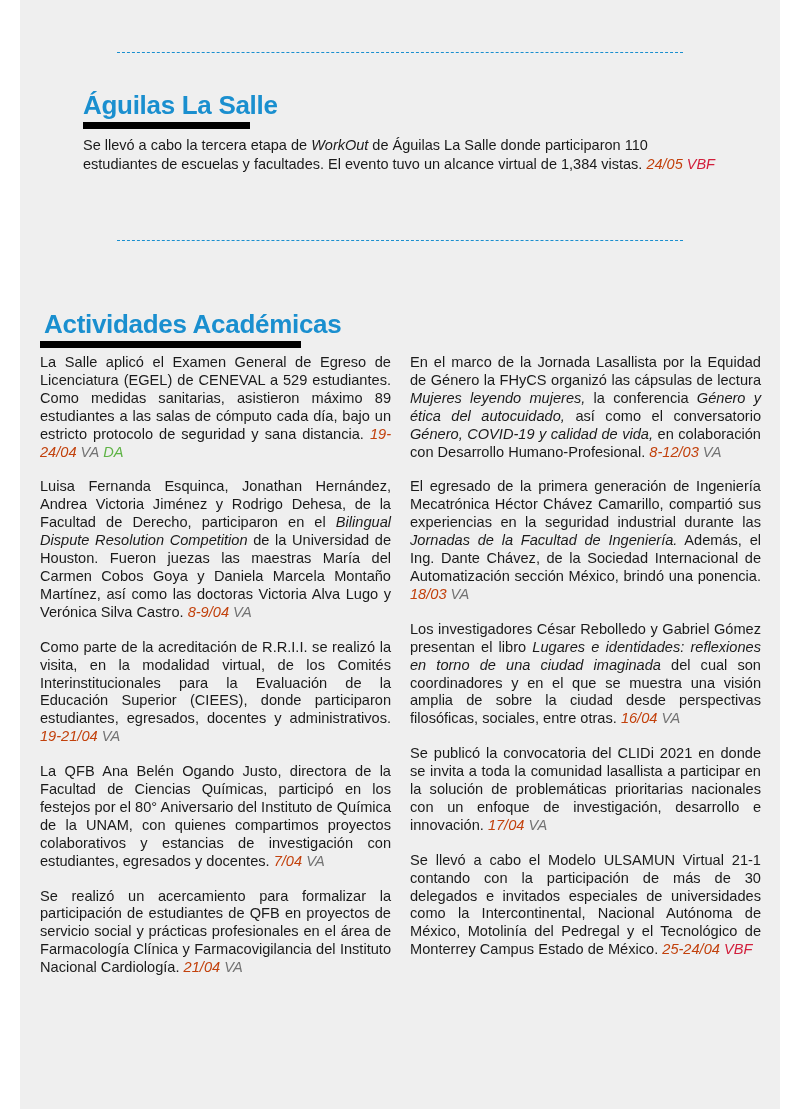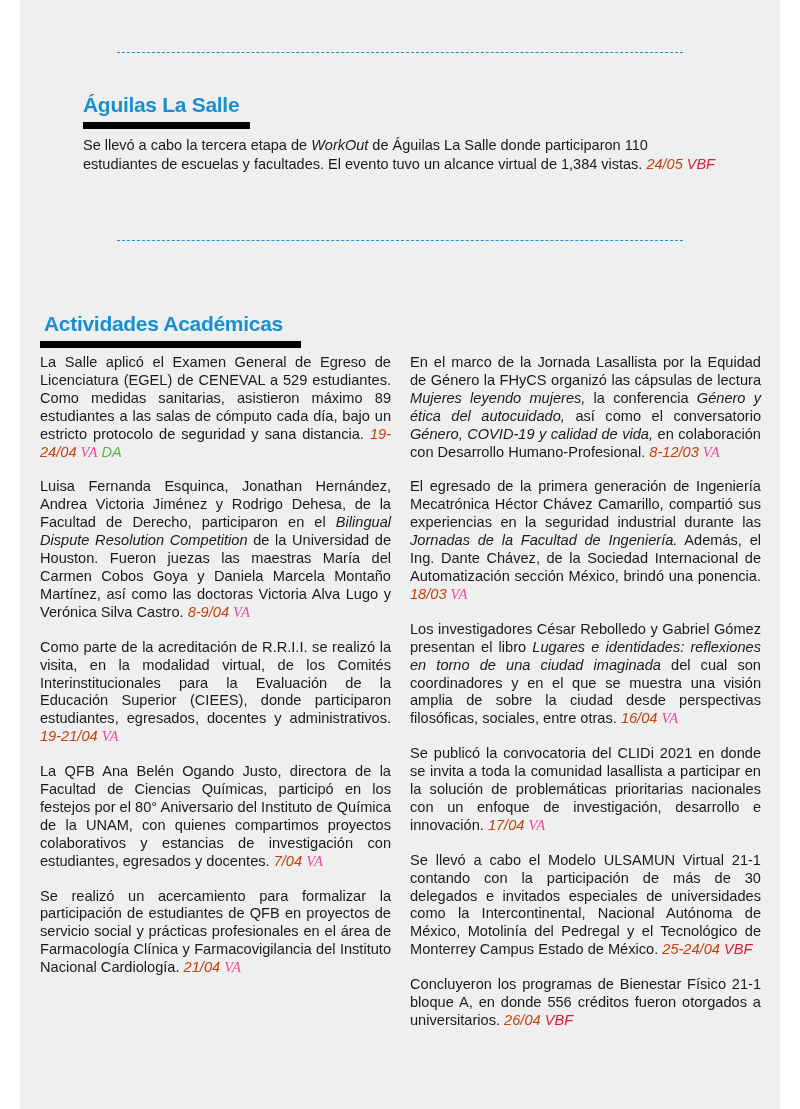--- a/index.html
+++ b/index.html
@@ -8,7 +8,7 @@
     .dash { position: absolute; left: 117px; width: 566px; height: 0; border-top: 1px dashed #1a8fcf; }
     .dash1 { top: 52px; }
     .dash2 { top: 240px; }
-    .sec-title { position: absolute; font-weight: bold; color: #1a8fcf; font-size: 21px; letter-spacing: -0.3px; line-height: 26px; margin: 0; }
+    .sec-title { position: absolute; font-weight: bold; color: #1a8fcf; font-size: 26px; letter-spacing: -0.3px; line-height: 26px; margin: 0; }
     .bar { position: absolute; height: 7px; background: #000; }
     .aguilas-title { left: 83px; top: 92px; }
     .aguilas-bar { left: 83px; top: 122px; width: 167px; }

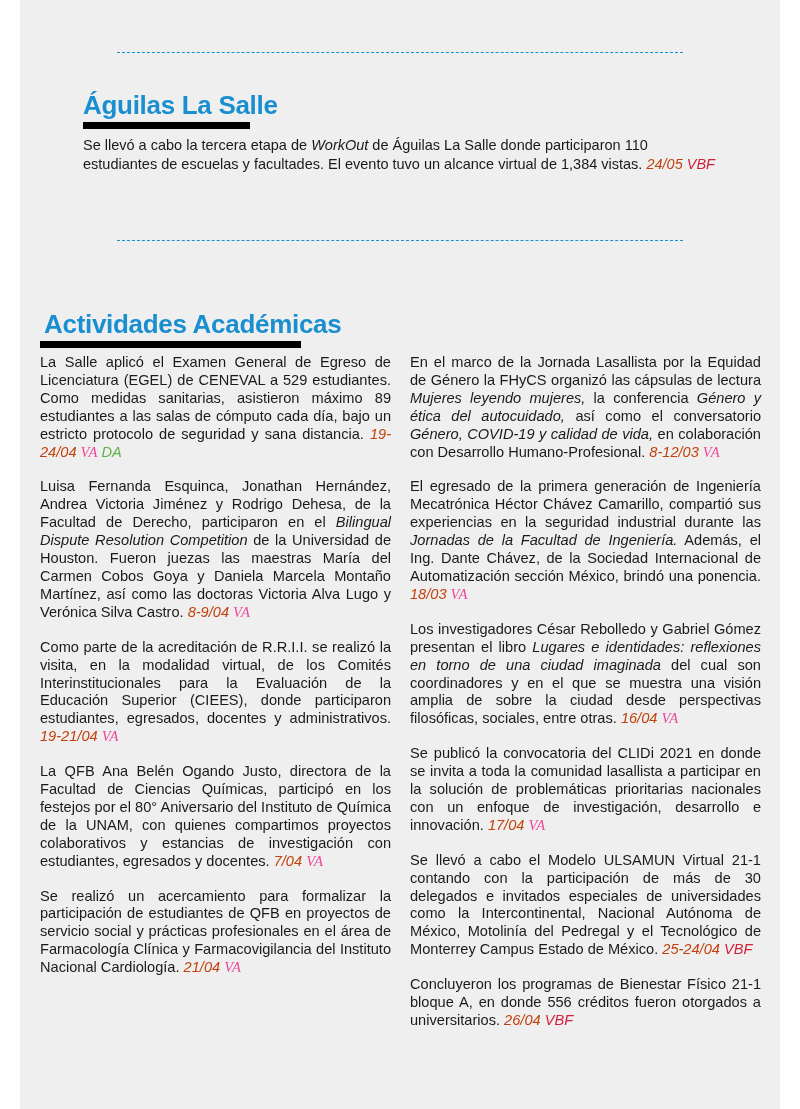--- a/index.html
+++ b/index.html
@@ -22,7 +22,7 @@
     .item em, .aguilas-text em { font-style: italic; }
     .date { color: #c2410c; font-style: italic; }
     .tag { font-style: italic; }
-    .tag-va { color: #ec4899; font-family: Liberation Serif, serif; }
+    .tag-va { color: #737373; }
     .tag-da { color: #5fb346; }
     .tag-vbf { color: #d21f3c; }
   </style>

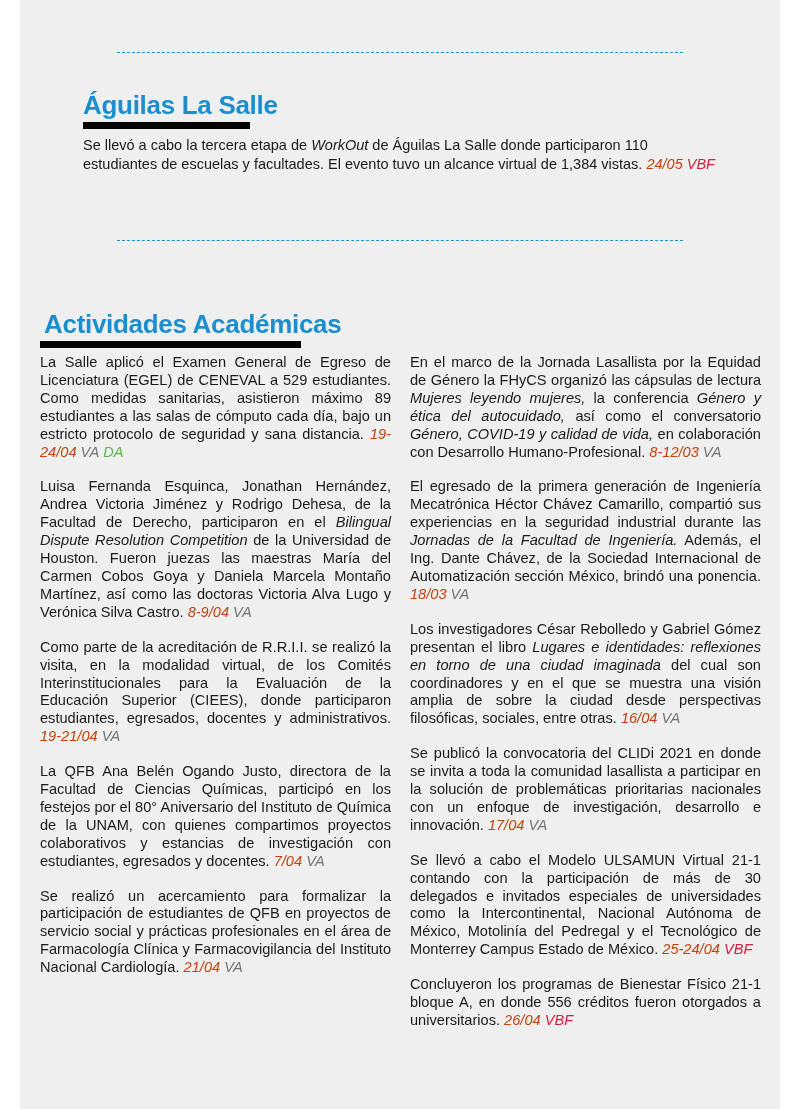--- a/index.html
+++ b/index.html
@@ -55,7 +55,6 @@
     <p class="item"><span>Los investigadores César Rebolledo y Gabriel Gómez presentan el libro </span><em>Lugares e identidades: reflexiones en torno de una ciudad imaginada</em><span> del cual son coordinadores y en el que se muestra una visión amplia de sobre la ciudad desde perspectivas filosóficas, sociales, entre otras. </span><span class="date">16/04</span> <span class="tag tag-va">VA</span></p>
     <p class="item"><span>Se publicó la convocatoria del CLIDi 2021 en donde se invita a toda la comunidad lasallista a participar en la solución de problemáticas prioritarias nacionales con un enfoque de investigación, desarrollo e innovación. </span><span class="date">17/04</span> <span class="tag tag-va">VA</span></p>
     <p class="item"><span>Se llevó a cabo el Modelo ULSAMUN Virtual 21-1 contando con la participación de más de 30 delegados e invitados especiales de universidades como la Intercontinental, Nacional Autónoma de México, Motolinía del Pedregal y el Tecnológico de Monterrey Campus Estado de México. </span><span class="date">25-24/04</span> <span class="tag tag-vbf">VBF</span></p>
-    <p class="item"><span>Concluyeron los programas de Bienestar Físico 21-1 bloque A, en donde 556 créditos fueron otorgados a universitarios. </span><span class="date">26/04</span> <span class="tag tag-vbf">VBF</span></p>
   </div>
 
 </body></html>

